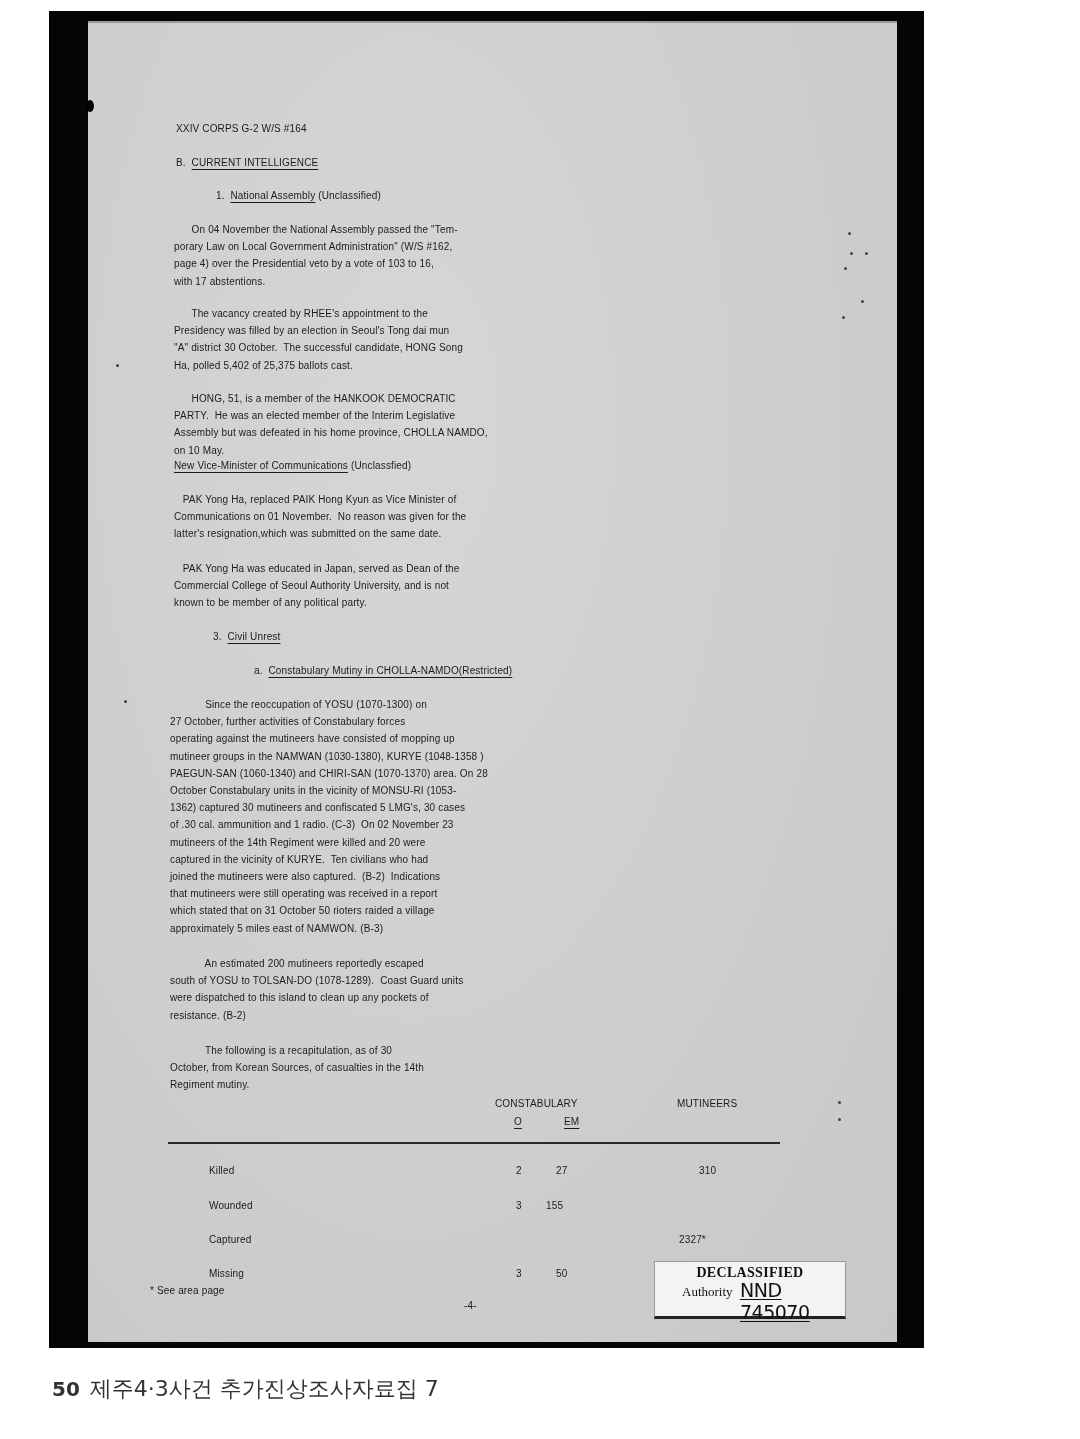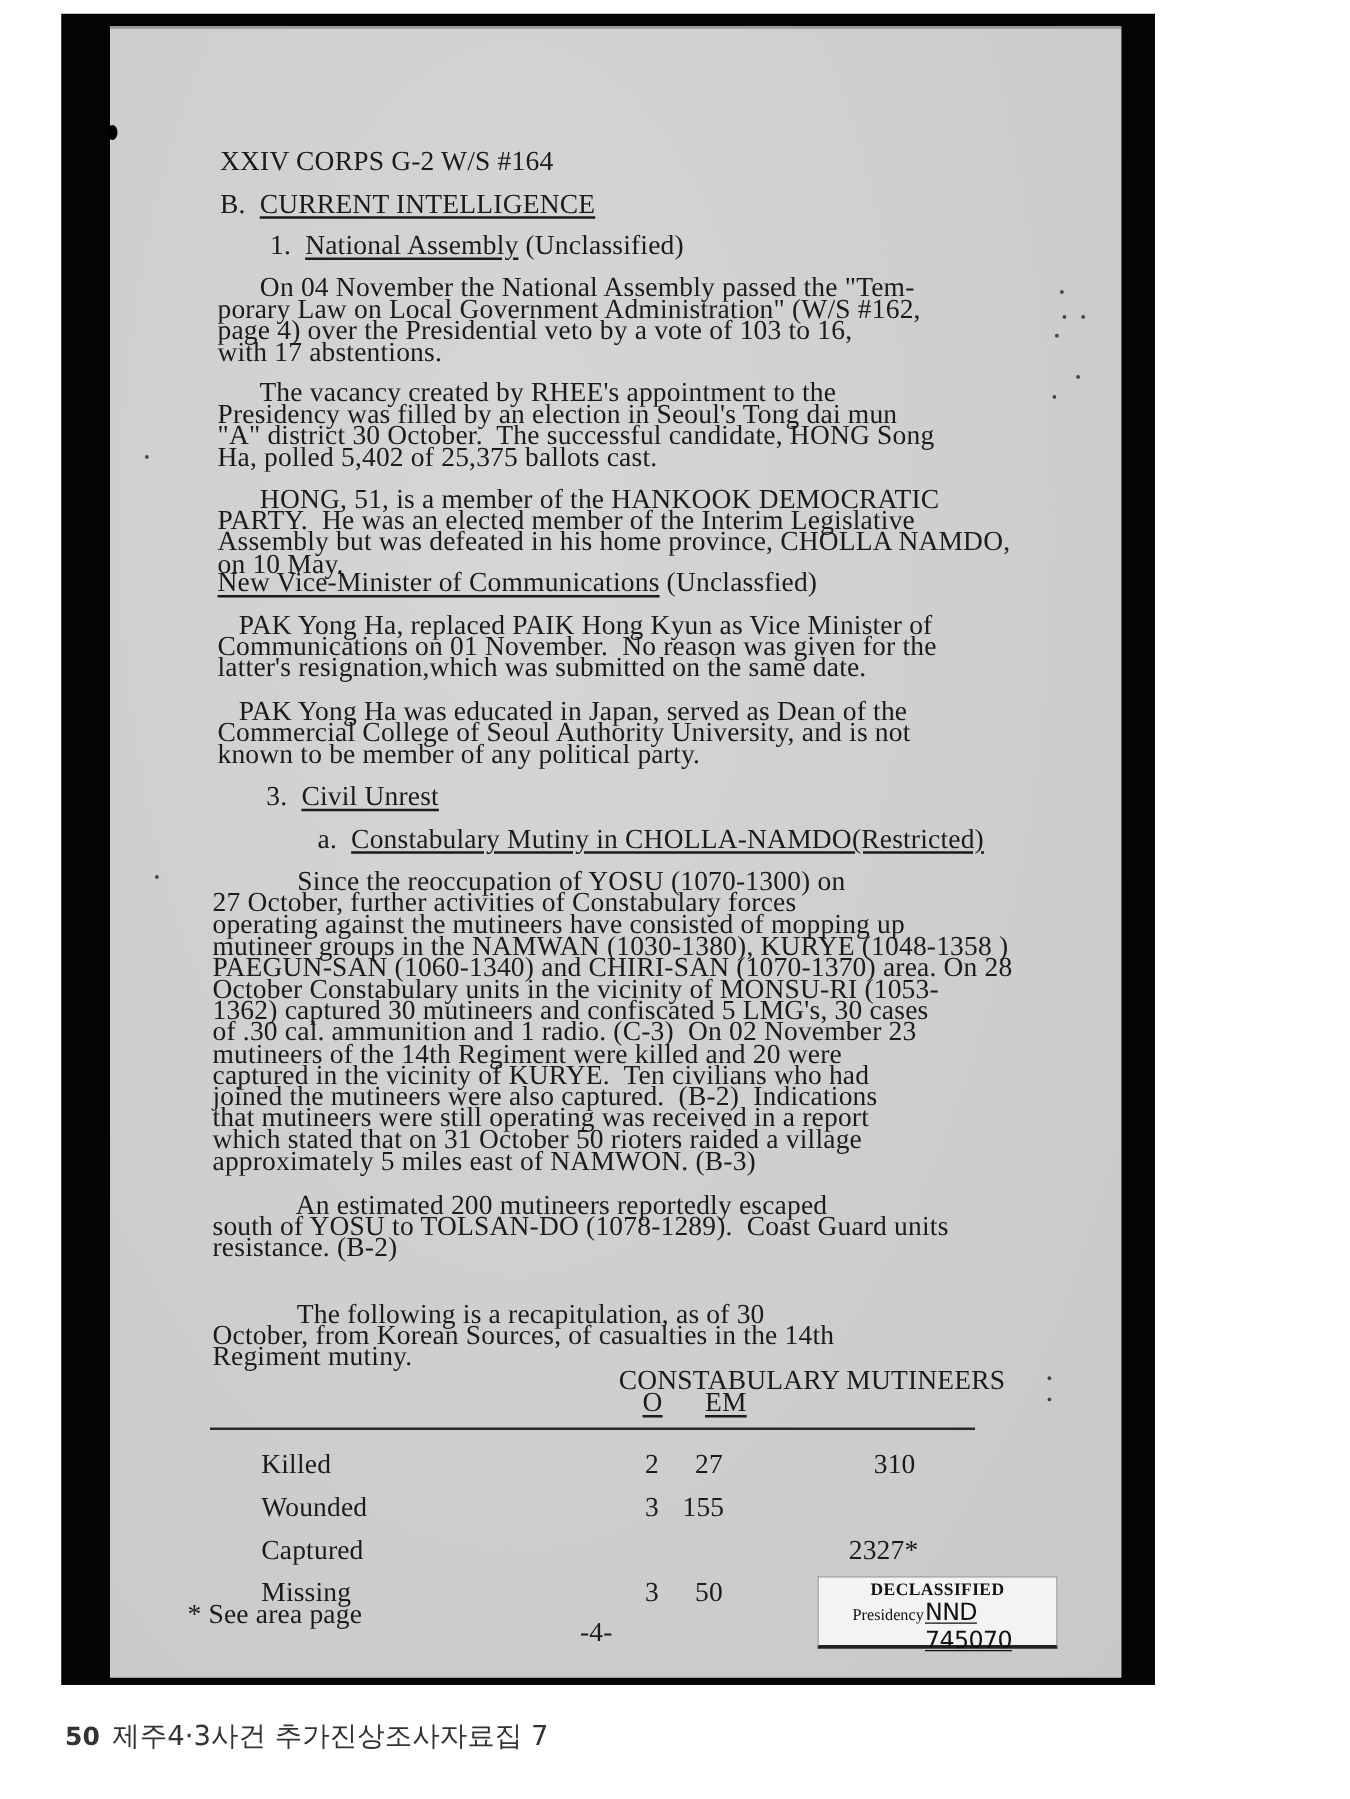--- a/index.html
+++ b/index.html
@@ -26,8 +26,8 @@
     }
     .tw {
       position: absolute;
-      font-family: Liberation Serif, serif;
-      font-size: 22px;
+      font-family: Liberation Sans, sans-serif;
+      font-size: 10px;
       line-height: 17.2px;
       color: #1b1b1b;
       white-space: pre;

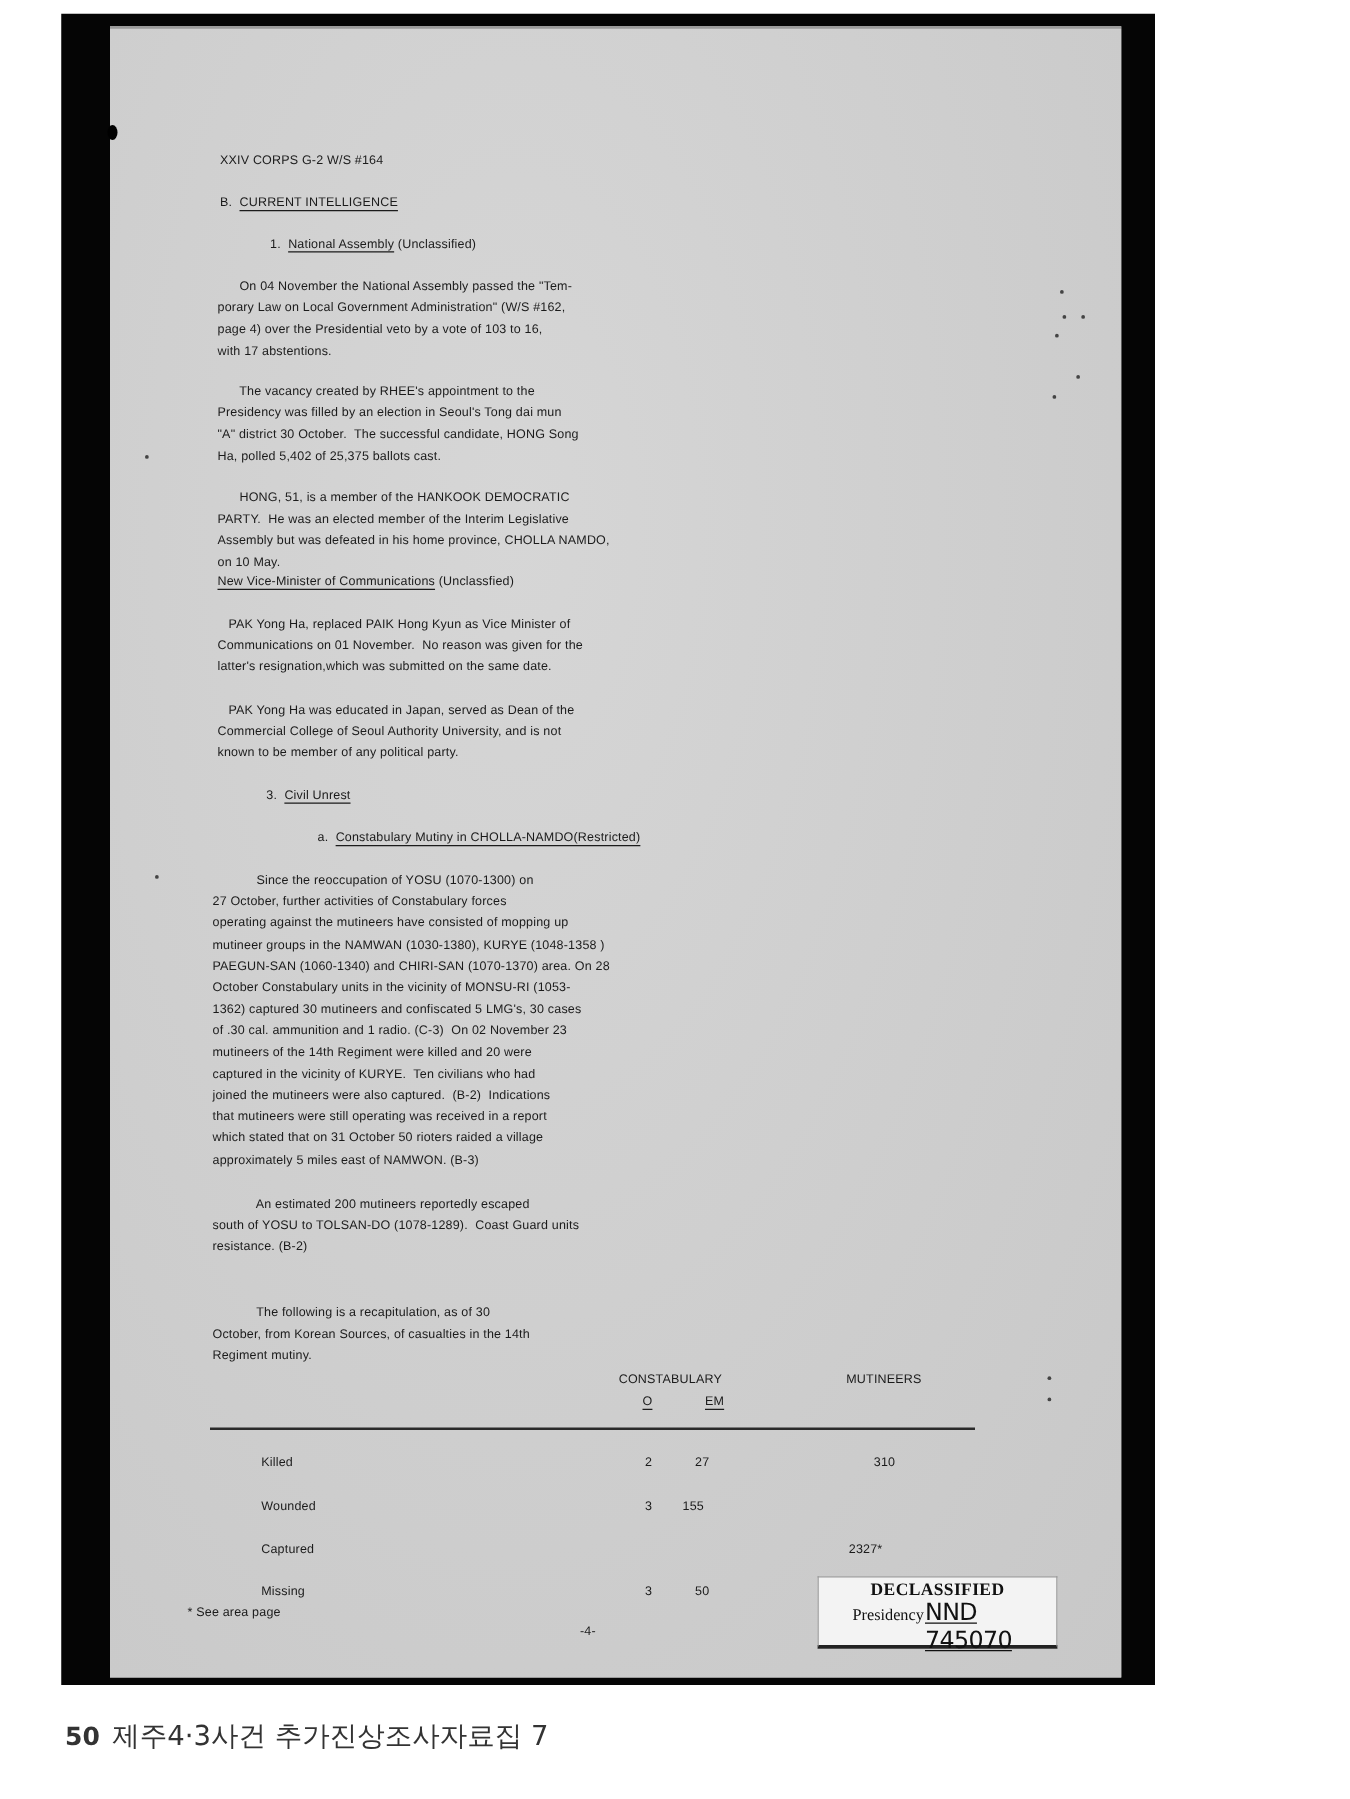--- a/index.html
+++ b/index.html
@@ -124,7 +124,7 @@
 
 <div class="tw" style="left:170px;top:696px"><div>            Since the reoccupation of YOSU (1070-1300) on</div><div>27 October, further activities of Constabulary forces</div><div>operating against the mutineers have consisted of mopping up</div><div>mutineer groups in the NAMWAN (1030-1380), KURYE (1048-1358 )</div><div>PAEGUN-SAN (1060-1340) and CHIRI-SAN (1070-1370) area. On 28</div><div>October Constabulary units in the vicinity of MONSU-RI (1053-</div><div>1362) captured 30 mutineers and confiscated 5 LMG's, 30 cases</div><div>of .30 cal. ammunition and 1 radio. (C-3)  On 02 November 23</div><div>mutineers of the 14th Regiment were killed and 20 were</div><div>captured in the vicinity of KURYE.  Ten civilians who had</div><div>joined the mutineers were also captured.  (B-2)  Indications</div><div>that mutineers were still operating was received in a report</div><div>which stated that on 31 October 50 rioters raided a village</div><div>approximately 5 miles east of NAMWON. (B-3)</div></div>
 
-<div class="tw" style="left:170px;top:955px"><div>            An estimated 200 mutineers reportedly escaped</div><div>south of YOSU to TOLSAN-DO (1078-1289).  Coast Guard units</div><div>resistance. (B-2)</div></div>
+<div class="tw" style="left:170px;top:955px"><div>            An estimated 200 mutineers reportedly escaped</div><div>south of YOSU to TOLSAN-DO (1078-1289).  Coast Guard units</div><div>were dispatched to this island to clean up any pockets of</div><div>resistance. (B-2)</div></div>
 
 <div class="tw" style="left:170px;top:1042px"><div>            The following is a recapitulation, as of 30</div><div>October, from Korean Sources, of casualties in the 14th</div><div>Regiment mutiny.</div></div>
 

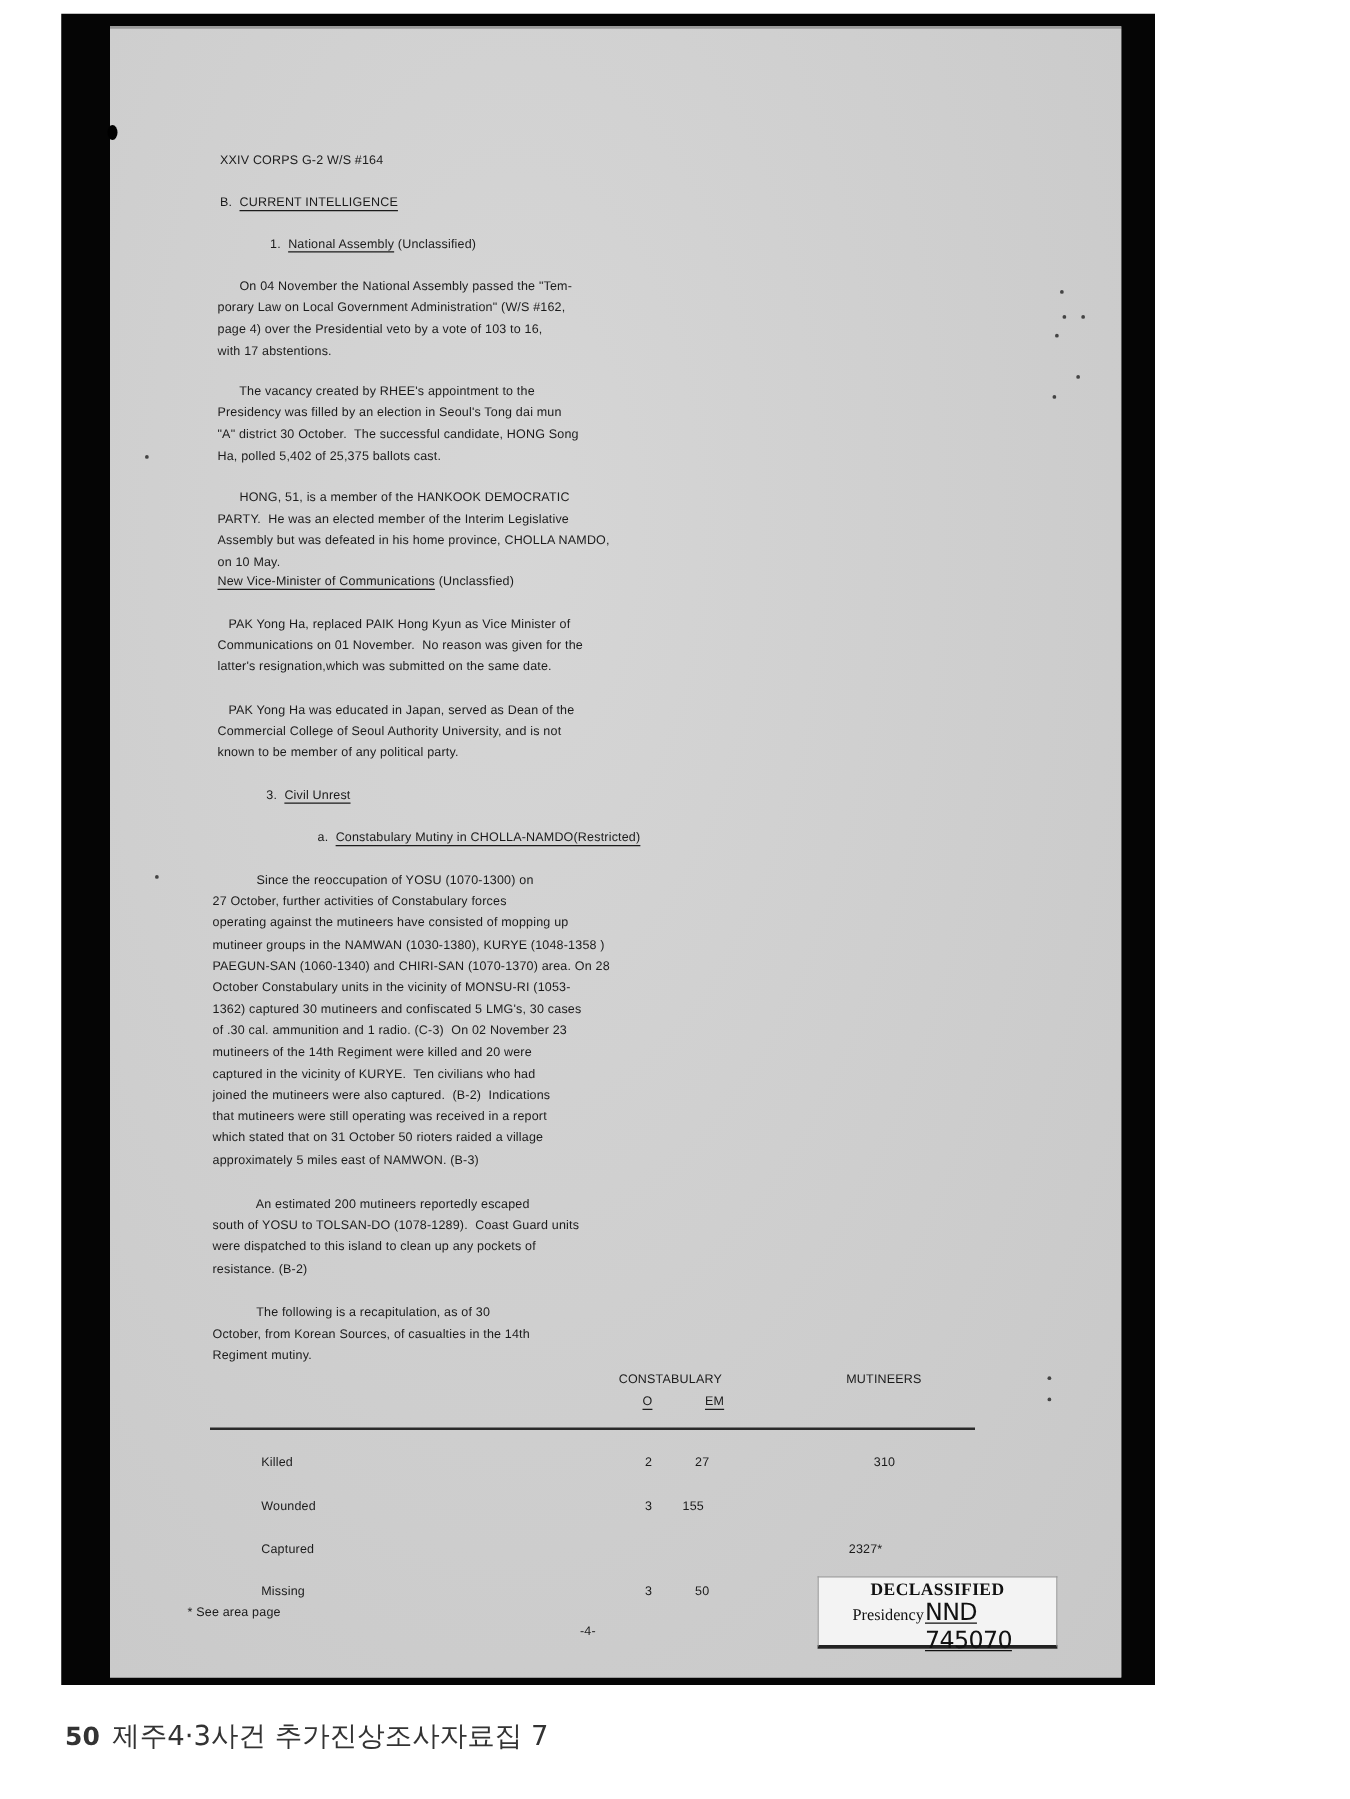--- a/index.html
+++ b/index.html
@@ -166,7 +166,7 @@
 
 <div class="stamp">
   <div class="title">DECLASSIFIED</div>
-  <div class="auth-label">Presidency</div>
+  <div class="auth-label">Authority</div>
   <div class="auth-value">NND 745070</div>
 </div>
 

